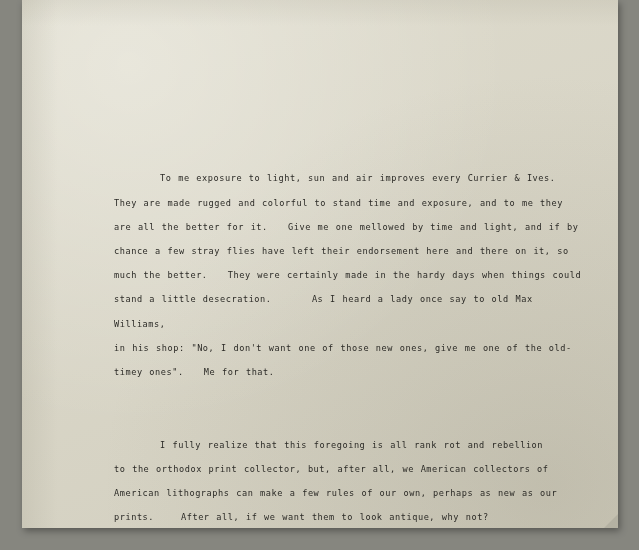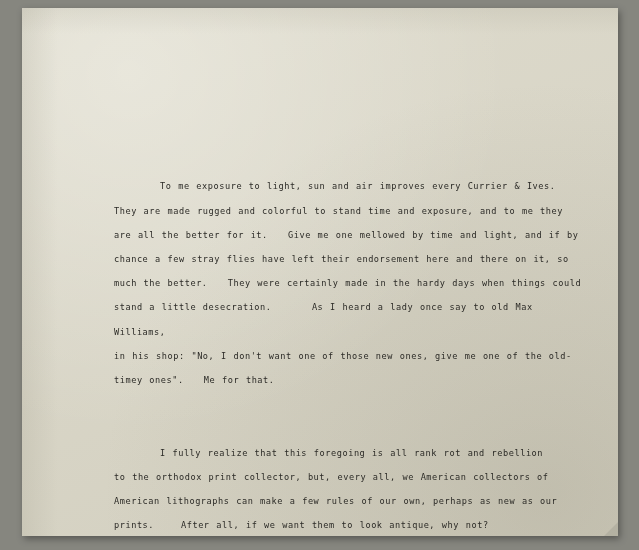--- a/index.html
+++ b/index.html
@@ -22,7 +22,7 @@
   .paper {
     position: absolute;
     left: 22px;
-    top: 8px;
+    top: 0;
     width: 596px;
     height: 528px;
     background: #dedbcd;

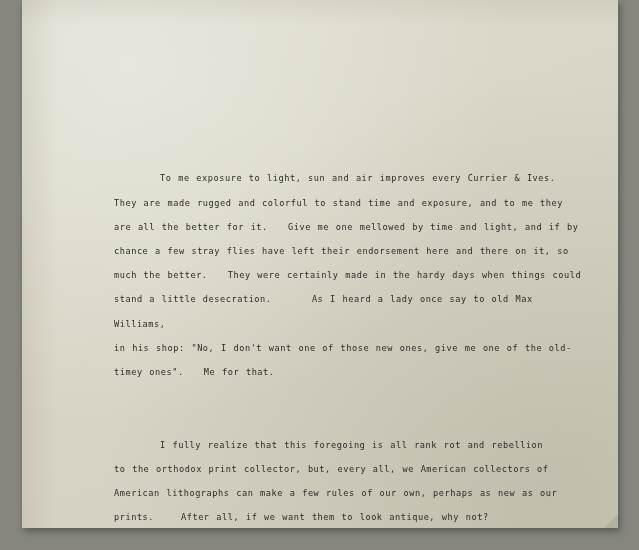--- a/index.html
+++ b/index.html
@@ -97,7 +97,7 @@
 in his shop: "No, I don't want one of those new ones, give me one of the old-
 timey ones".   Me for that.</span></p>
       <p class="para"><span class="indent"></span><span>I fully realize that this foregoing is all rank rot and rebellion
-to the orthodox print collector, but, every all, we American collectors of
+to the orthodox print collector, but, after all, we American collectors of
 American lithographs can make a few rules of our own, perhaps as new as our
 prints.    After all, if we want them to look antique, why not?</span></p>
       

